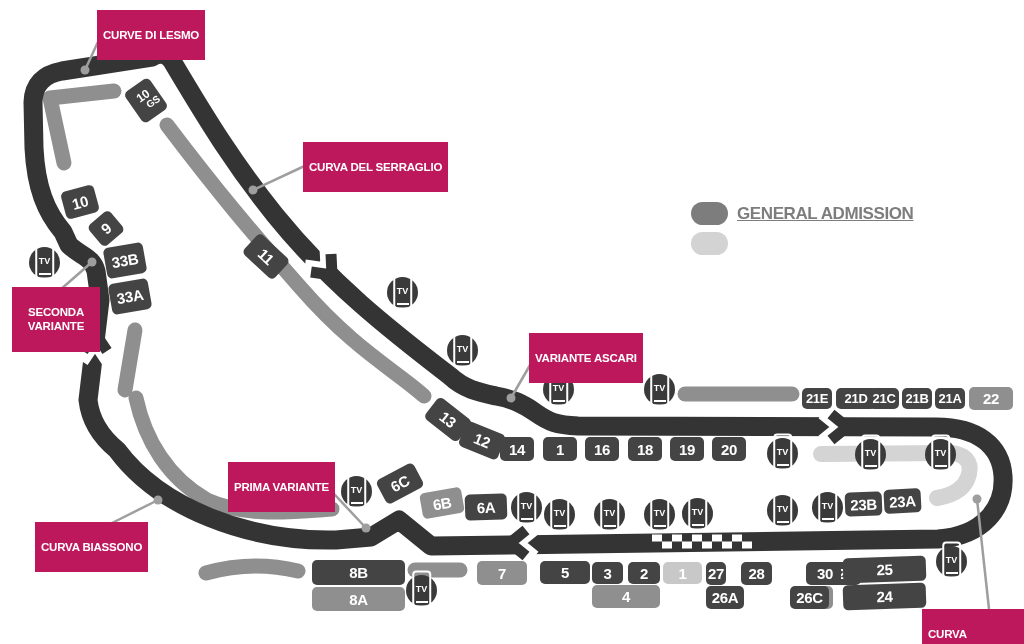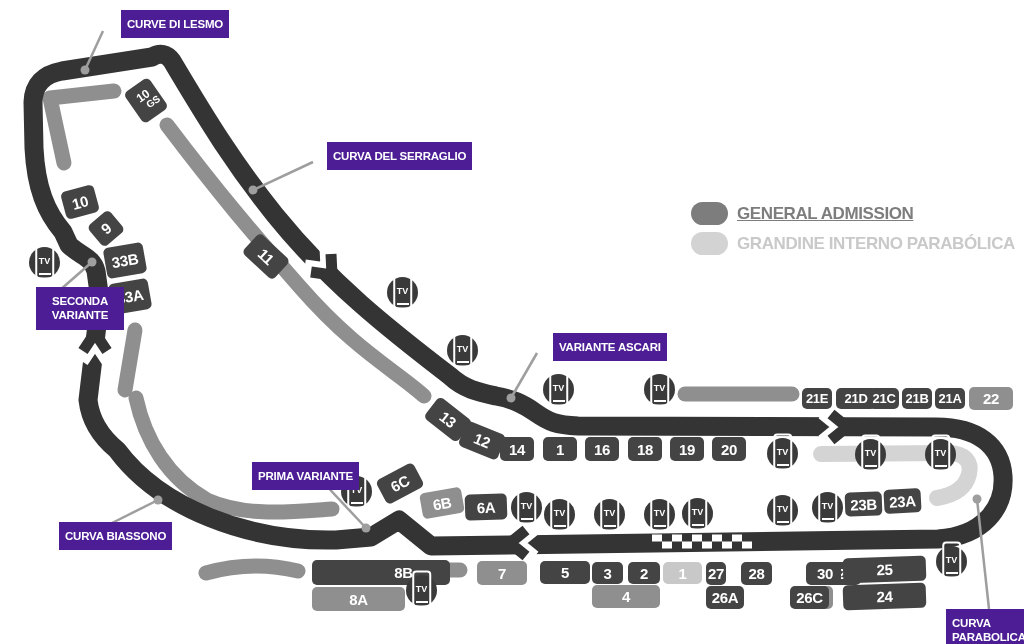--- a/index.html
+++ b/index.html
@@ -20,9 +20,9 @@
       line-height:1;padding:12px 2px;}
   .tv::after{content:"";position:absolute;left:50%;bottom:3px;width:12px;height:2.5px;
       background:#fff;transform:translateX(-50%);}
-  .clabel{position:absolute;z-index:5;background:#4c1d95;color:#fff;font-weight:700;
-      font-size:11.5px;line-height:1.25;padding:7px 6px;white-space:pre-line;
-      letter-spacing:-0.2px;margin-left:24px;}
+  .clabel{position:absolute;z-index:5;background:#be185d;color:#fff;font-weight:700;
+      font-size:11.5px;line-height:1.25;padding:18px 6px;white-space:pre-line;
+      letter-spacing:-0.2px;}
   #legend{position:absolute;left:691px;top:202px;z-index:5;display:flex;
       flex-direction:column;gap:7px;}
   .legend-row{display:flex;align-items:center;gap:9px;}

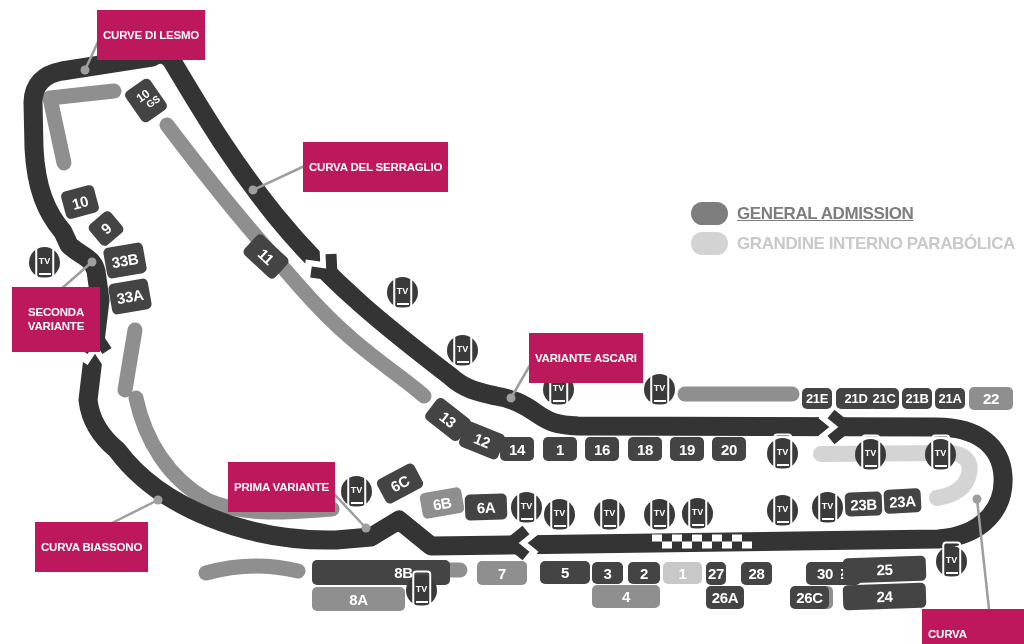--- a/index.html
+++ b/index.html
@@ -105,7 +105,6 @@
     </div>
     <div class="legend-row">
       <div class="legend-swatch" id="sw1" style="background: rgb(211, 211, 211);"></div>
-      <div class="legend-label" id="lg1" style="color: rgb(201, 201, 201);">GRANDINE INTERNO PARABÓLICA</div>
     </div>
   </div>
 

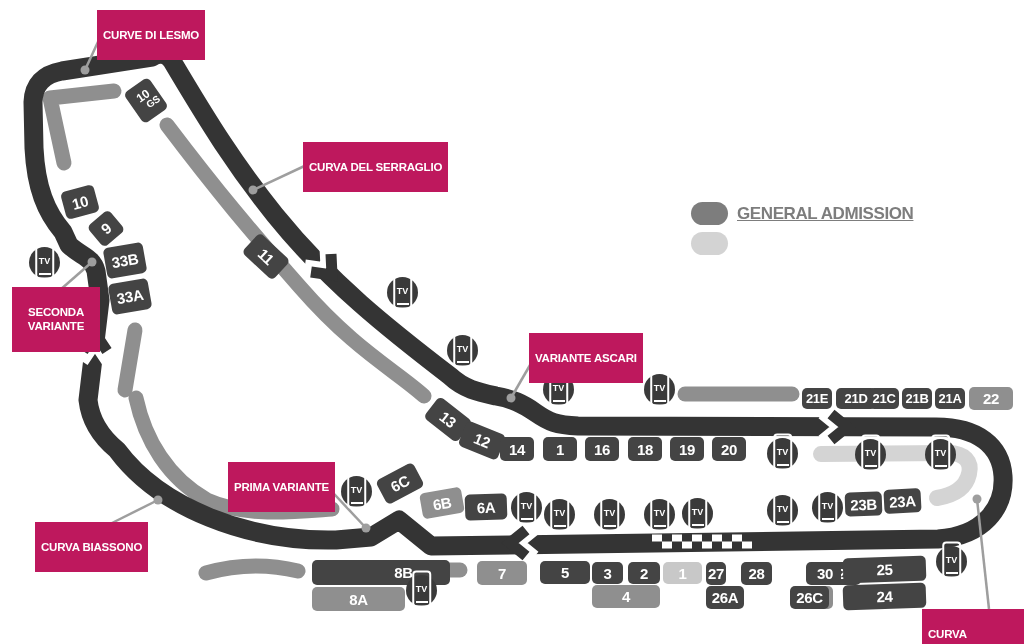--- a/index.html
+++ b/index.html
@@ -137,7 +137,7 @@
       <div class="stand mid" style="left: 969px; top: 387px; width: 44px; height: 23px;">22</div>
       <div class="stand dark" style="left: 845px; top: 492px; width: 37px; height: 24px; transform: rotate(-2deg);">23B</div>
       <div class="stand dark" style="left: 884px; top: 489px; width: 37px; height: 24px; transform: rotate(-3deg);">23A</div>
-      <div class="stand dark" style="left: 312px; top: 560px; width: 93px; height: 25px; padding-left: 45px;">8B</div>
+      <div class="stand dark" style="left: 312px; top: 560px; width: 93px; height: 25px;">8B</div>
       <div class="stand mid" style="left: 312px; top: 587px; width: 93px; height: 24px;">8A</div>
       <div class="stand mid" style="left: 477px; top: 561px; width: 50px; height: 24px;">7</div>
       <div class="stand dark" style="left: 540px; top: 561px; width: 50px; height: 23px;">5</div>

